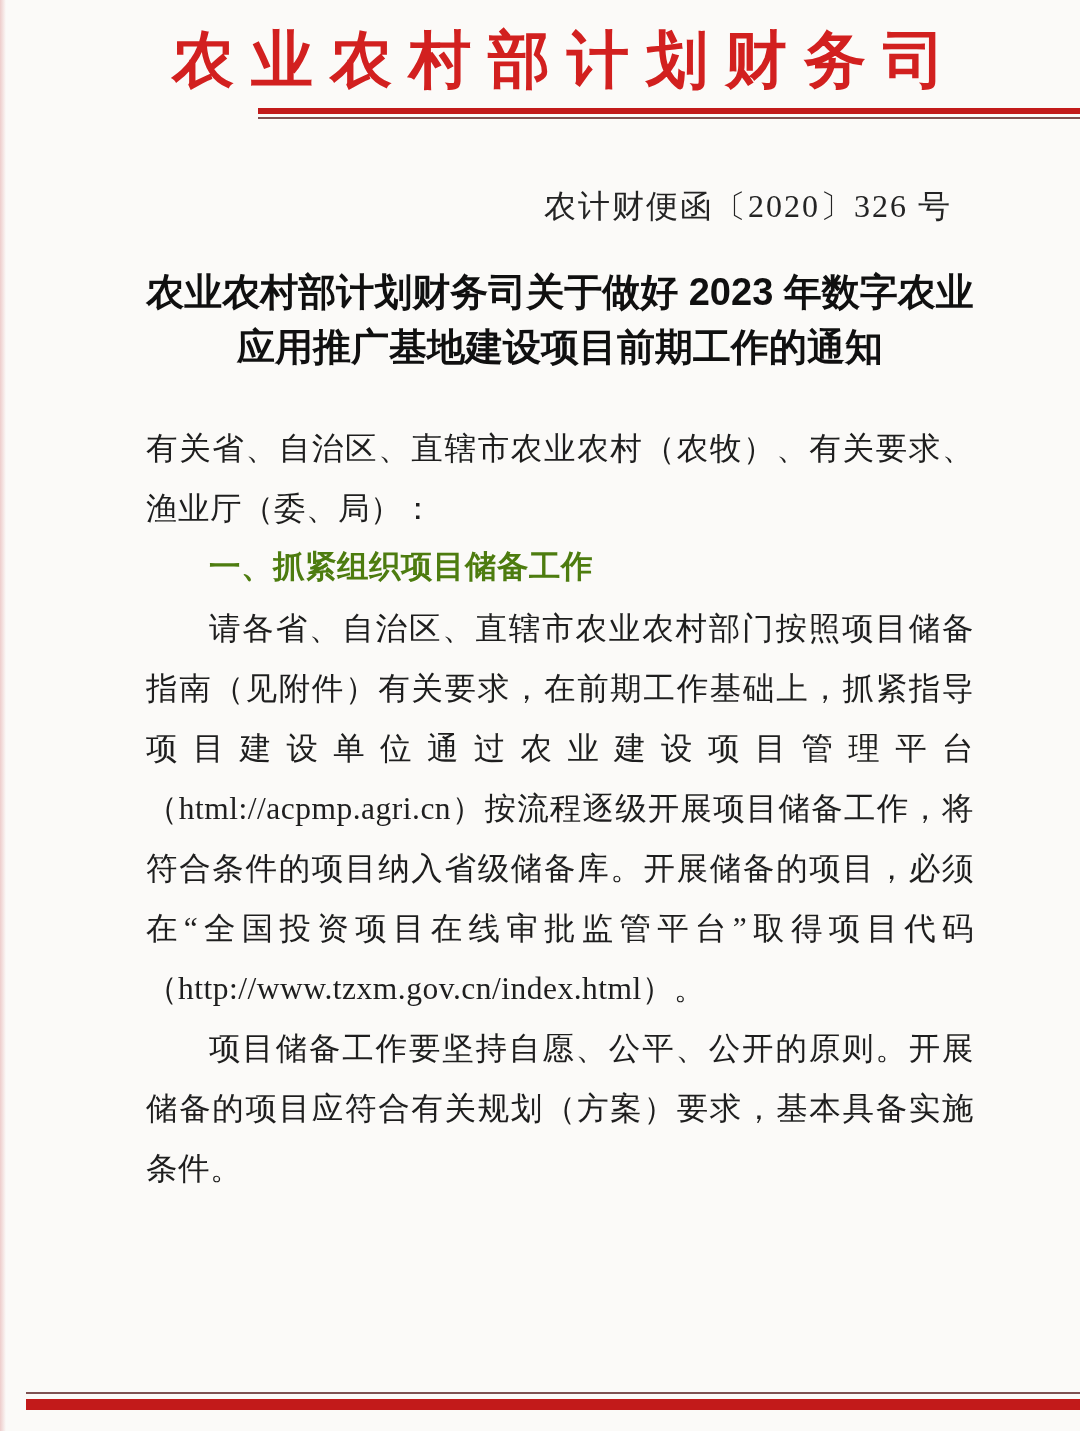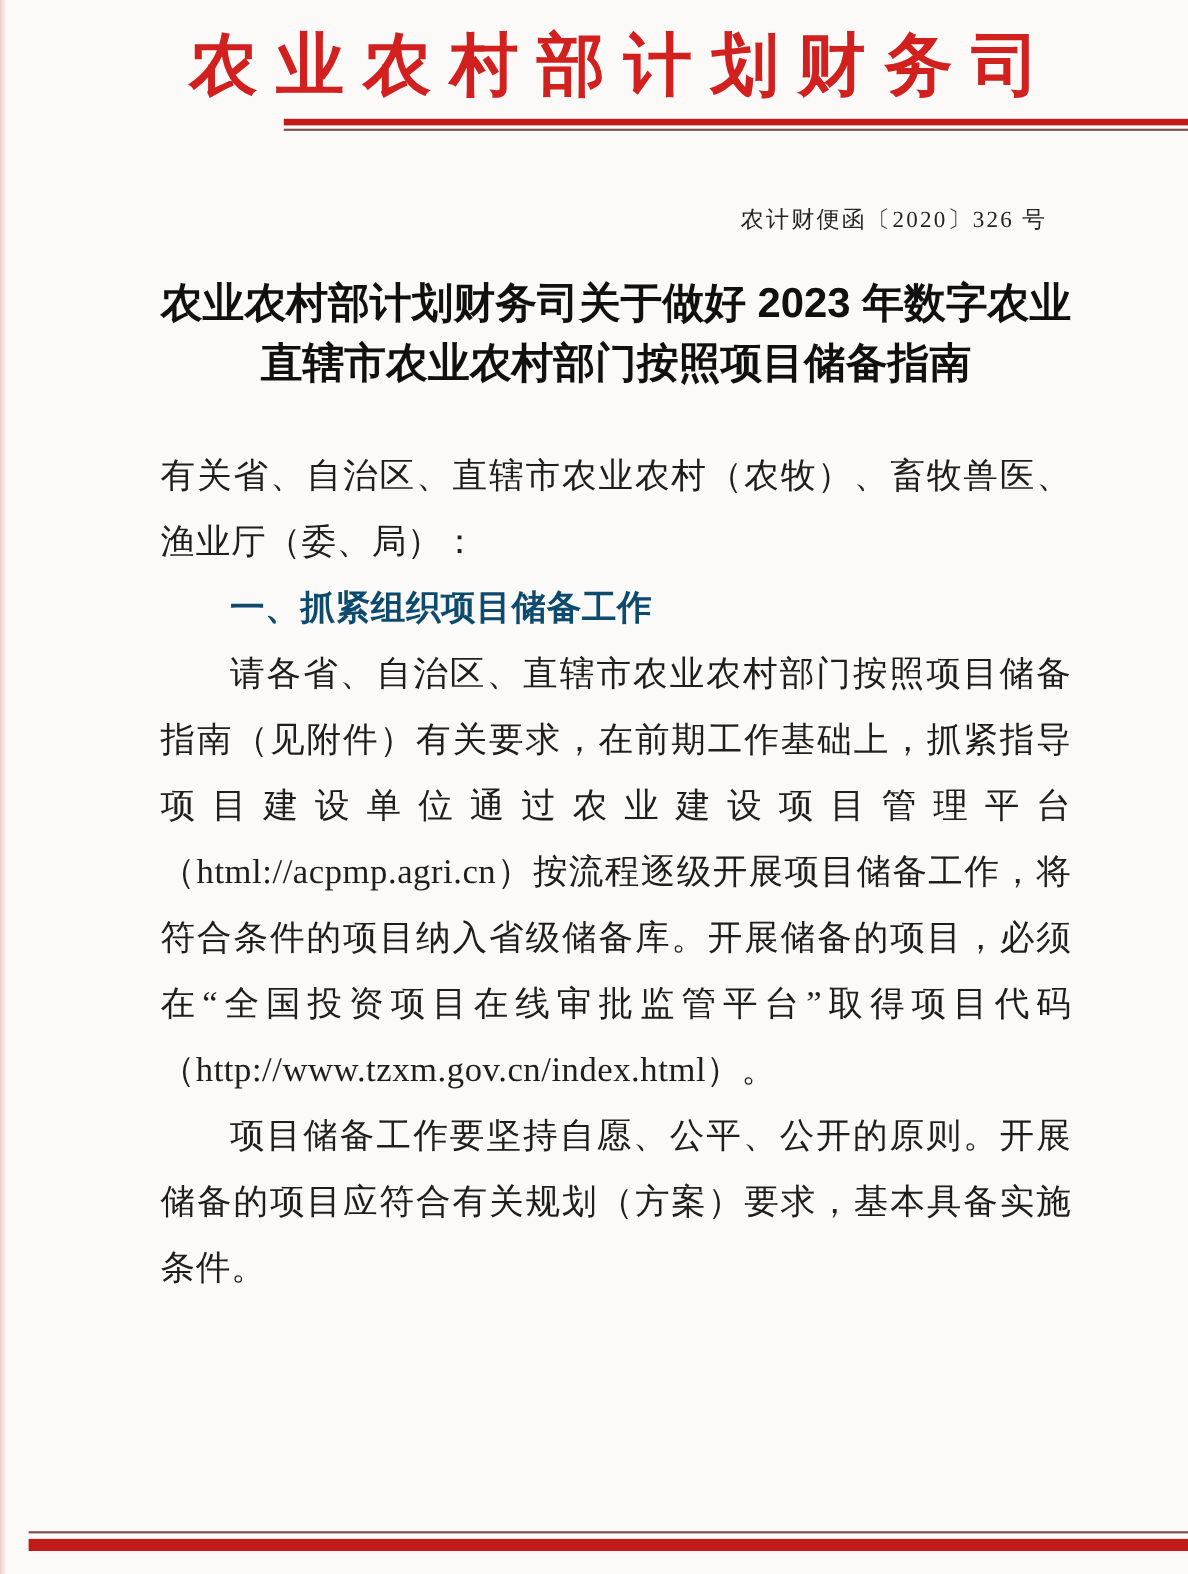--- a/index.html
+++ b/index.html
@@ -33,7 +33,7 @@
   .doc-number {
     margin-top:66px;
     text-align:right; padding-right:22px;
-    font-size:21px; letter-spacing:2px;
+    font-size:32px; letter-spacing:2px;
     color:#242424;
   }
 

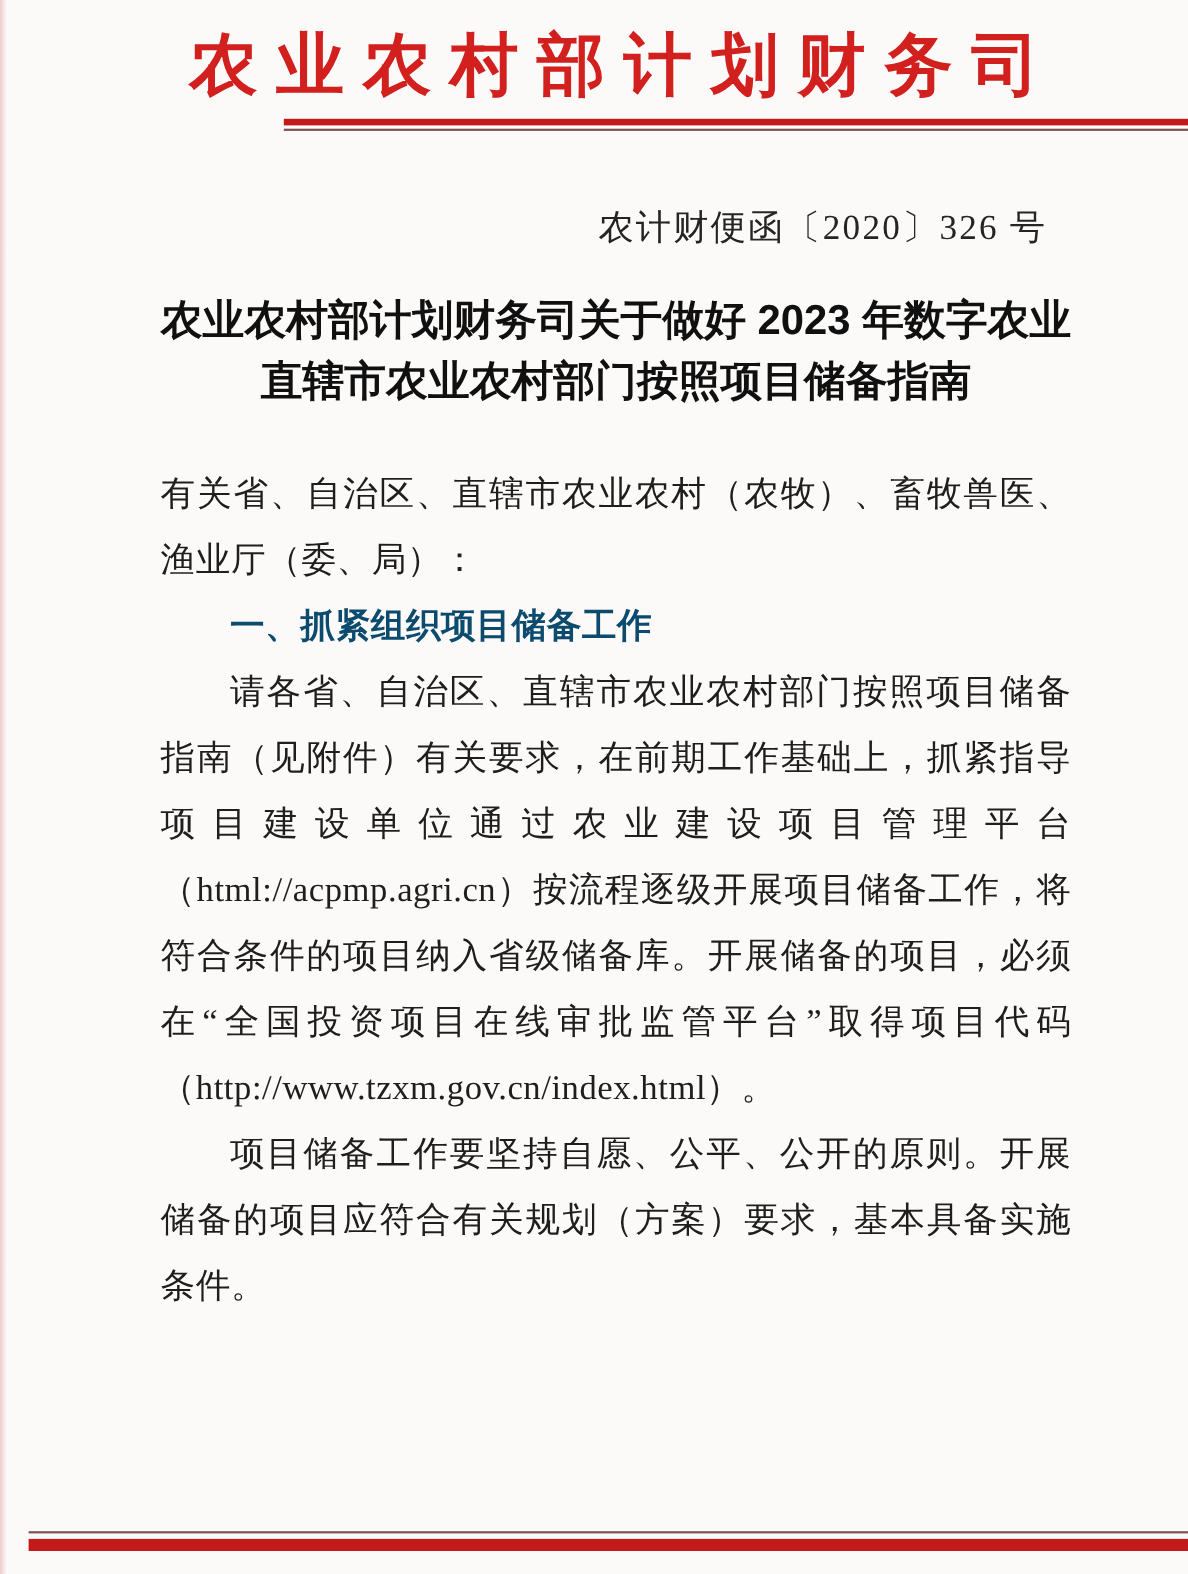--- a/index.html
+++ b/index.html
@@ -88,7 +88,7 @@
 
     <div class="doc-title">
       <div>农业农村部计划财务司关于做好 2023 年数字农业</div>
-      <div>直辖市农业农村部门按照项目储备指南</div>
+      <div>应用推广基地建设项目前期工作的通知</div>
     </div>
 
     <main class="doc-body">

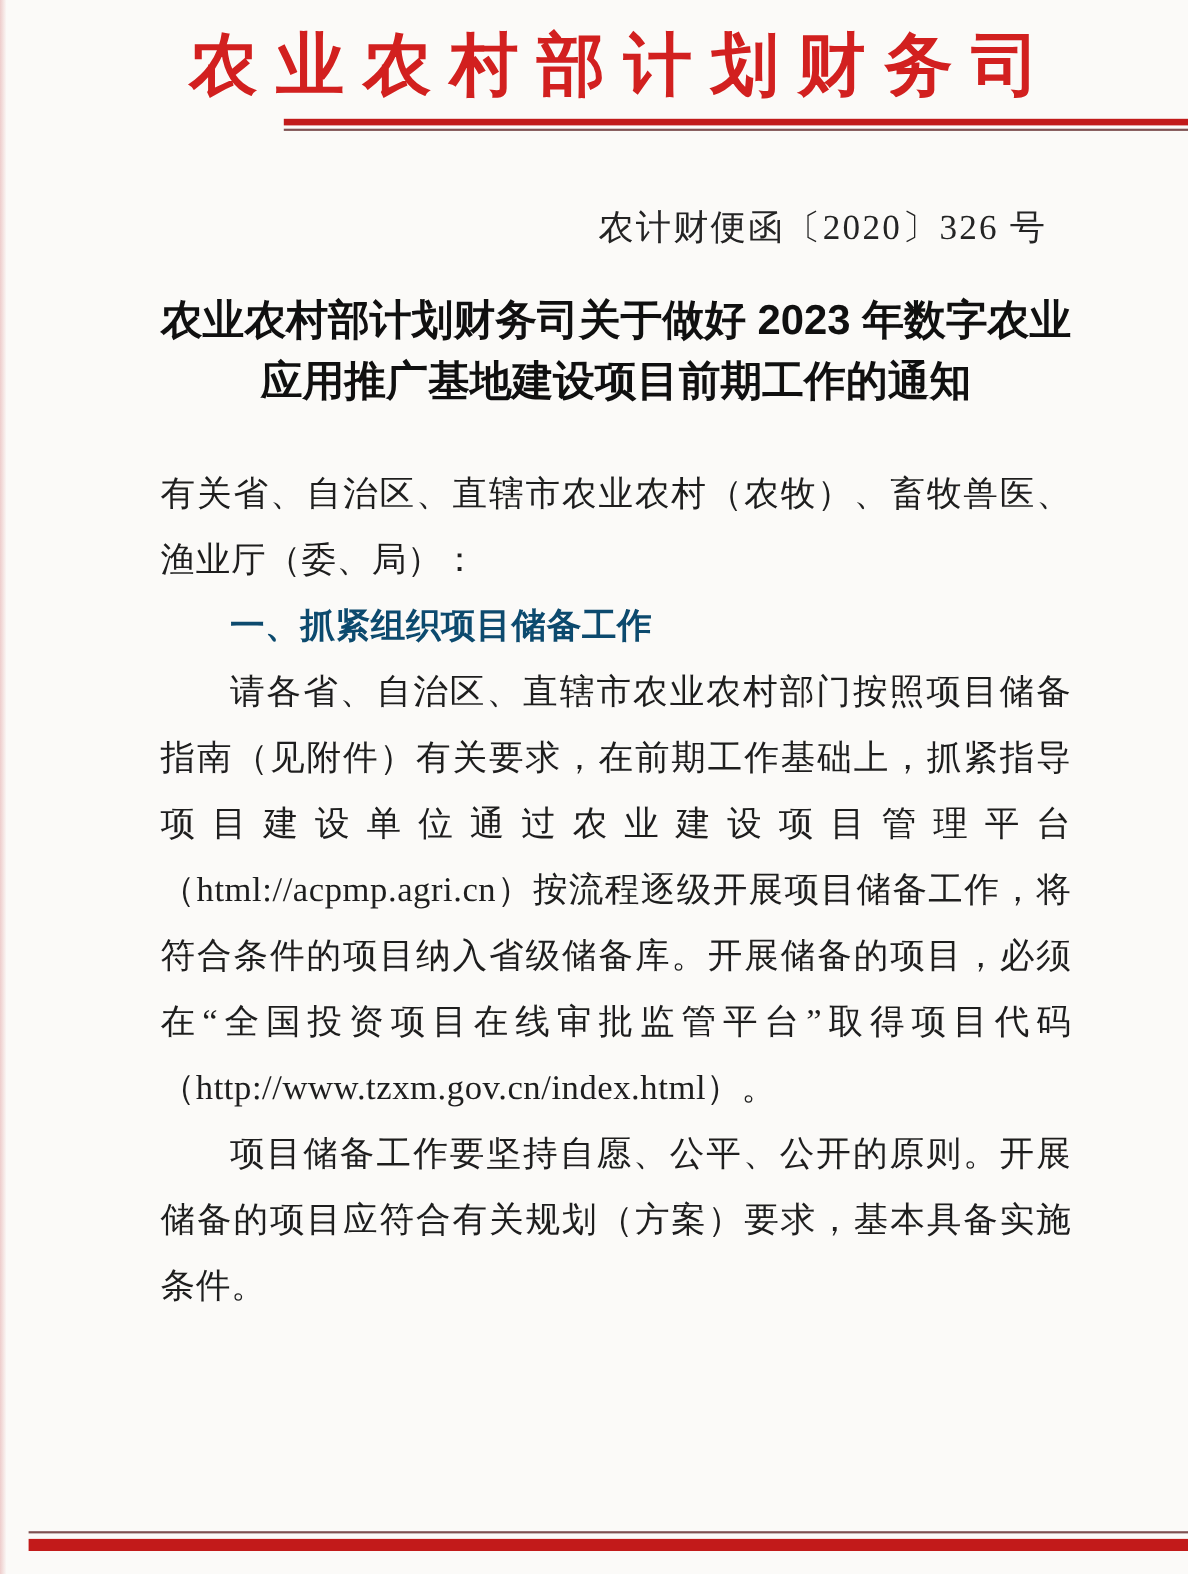--- a/index.html
+++ b/index.html
@@ -92,7 +92,7 @@
     </div>
 
     <main class="doc-body">
-      <p class="salutation">有关省、自治区、直辖市农业农村（农牧）、畜牧兽医、渔业厅（委、局）：</p>
+      <p class="salutation">有关省、自治区、直辖市农业农村（农牧）、有关要求、渔业厅（委、局）：</p>
       <p class="indent section-heading">一、抓紧组织项目储备工作</p>
       <p class="indent">请各省、自治区、直辖市农业农村部门按照项目储备指南（见附件）有关要求，在前期工作基础上，抓紧指导项目建设单位通过农业建设项目管理平台（html://acpmp.agri.cn）按流程逐级开展项目储备工作，将符合条件的项目纳入省级储备库。开展储备的项目，必须在“全国投资项目在线审批监管平台”取得项目代码（http://www.tzxm.gov.cn/index.html）。</p>
       <p class="indent">项目储备工作要坚持自愿、公平、公开的原则。开展储备的项目应符合有关规划（方案）要求，基本具备实施条件。</p>

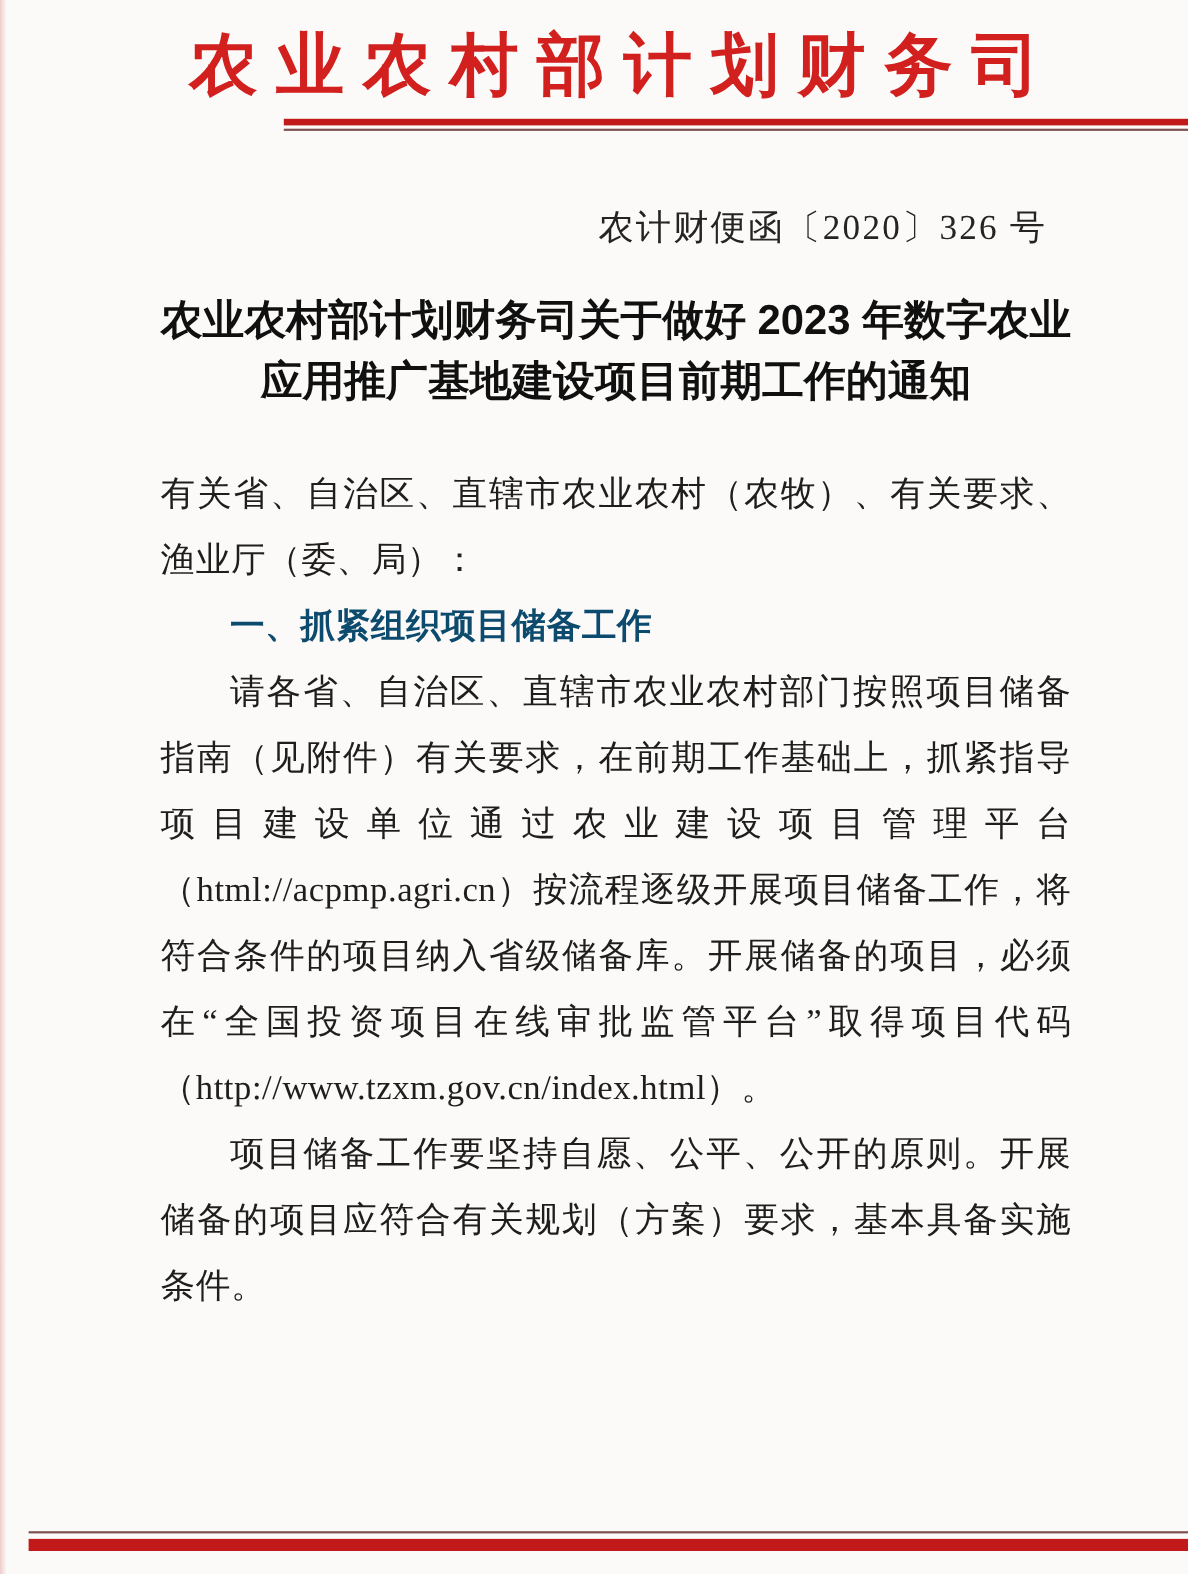--- a/index.html
+++ b/index.html
@@ -56,9 +56,9 @@
   .doc-body p { margin:0; }
   .indent { text-indent:2em; }
   .section-heading {
-    font-family:Liberation Serif, serif;
+    font-family:Liberation Mono, monospace;
     font-weight:700;
-    color:#0c4a6e;
+    color:#4d7c0f;
   }
 
   .bottom-rule { position:absolute; left:26px; right:0; bottom:21px; }

